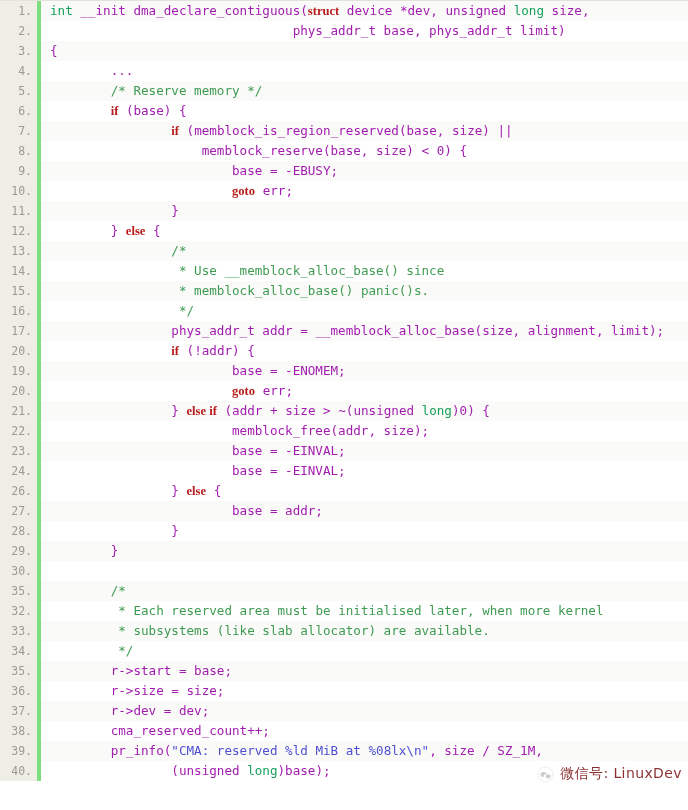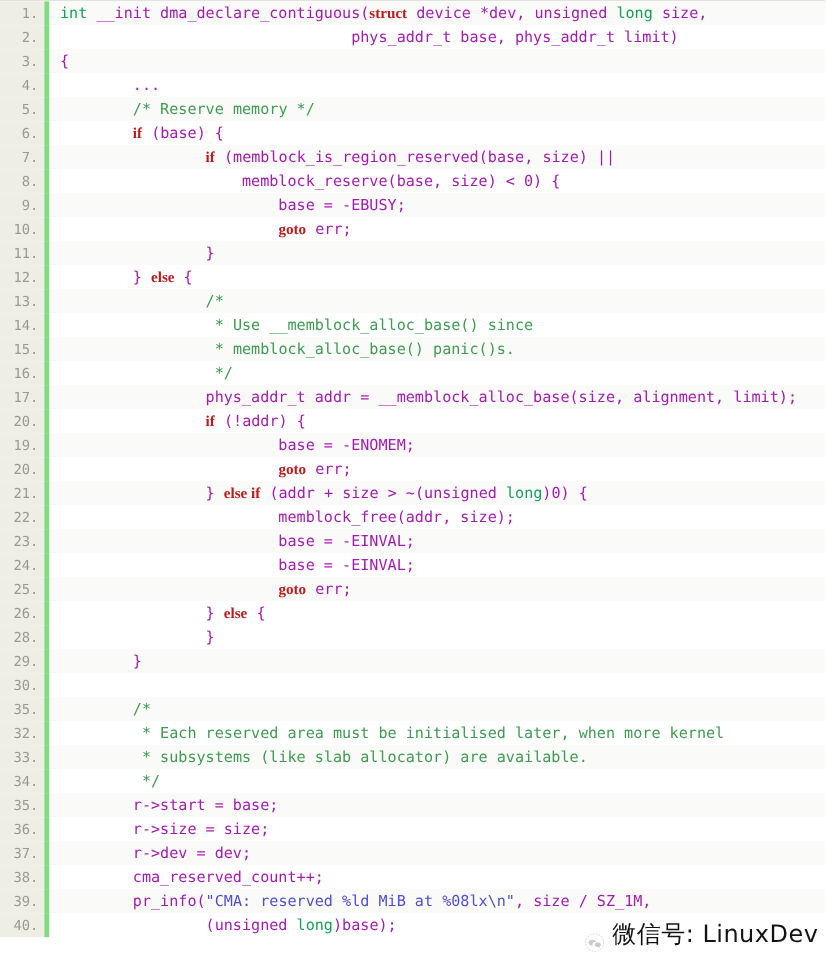--- a/index.html
+++ b/index.html
@@ -197,10 +197,6 @@
           <td class="gutter-cell">24.</td>
           <td class="code-cell"><span class="tok-plain">                        base = -EINVAL;</span></td>
         </tr>
-        <tr class="code-row odd">
-          <td class="gutter-cell">25.</td>
-          <td class="code-cell"><span class="tok-plain">                        </span><span class="tok-keyword">goto</span><span class="tok-plain"> err;</span></td>
-        </tr>
         <tr class="code-row even">
           <td class="gutter-cell">26.</td>
           <td class="code-cell"><span class="tok-plain">                } </span><span class="tok-keyword">else</span><span class="tok-plain"> {</span></td>

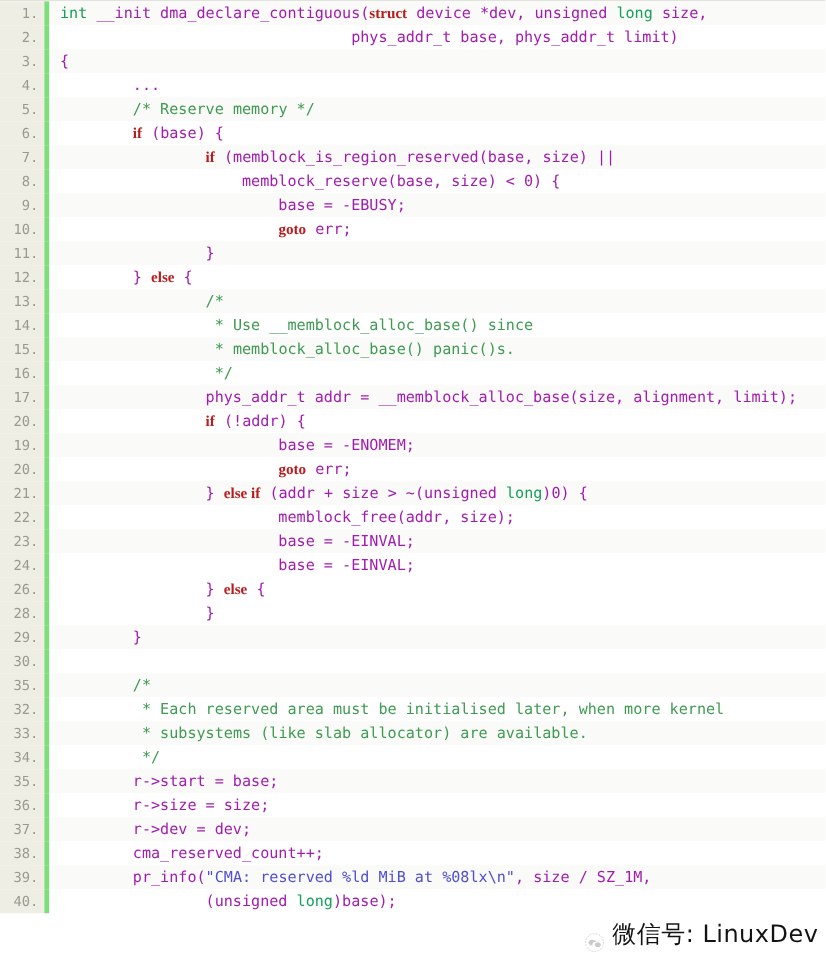--- a/index.html
+++ b/index.html
@@ -201,6 +201,10 @@
           <td class="gutter-cell">26.</td>
           <td class="code-cell"><span class="tok-plain">                } </span><span class="tok-keyword">else</span><span class="tok-plain"> {</span></td>
         </tr>
+        <tr class="code-row odd">
+          <td class="gutter-cell">27.</td>
+          <td class="code-cell"><span class="tok-plain">                        base = addr;</span></td>
+        </tr>
         <tr class="code-row even">
           <td class="gutter-cell">28.</td>
           <td class="code-cell"><span class="tok-plain">                }</span></td>

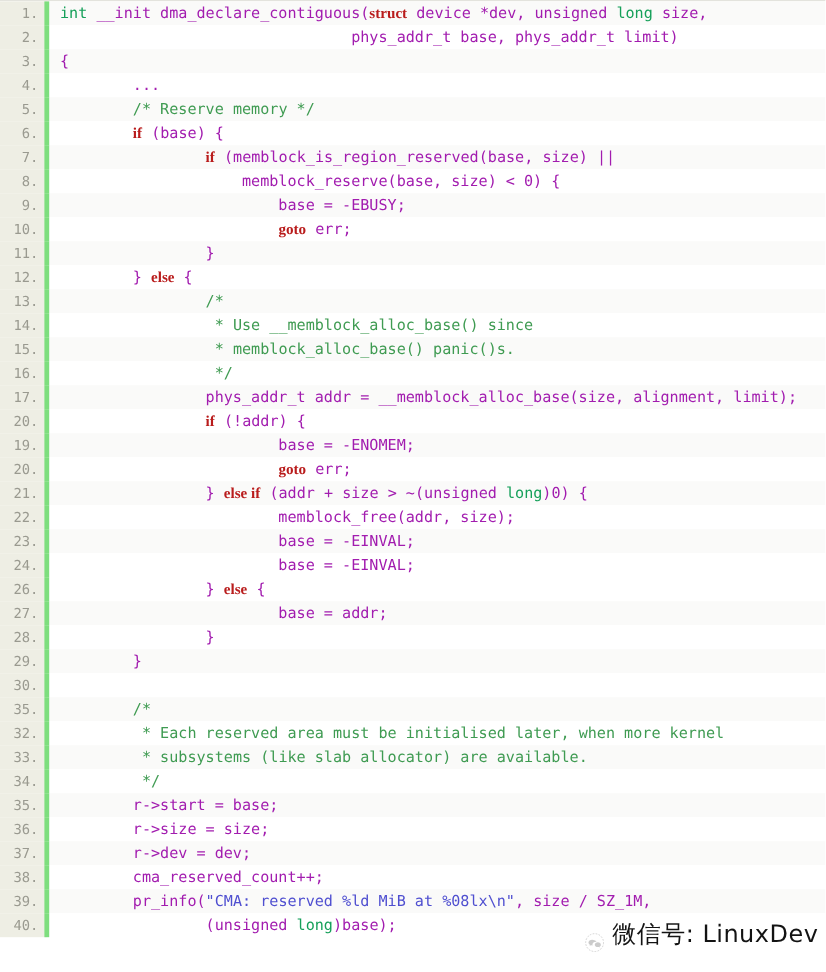--- a/index.html
+++ b/index.html
@@ -78,9 +78,9 @@
     display: flex;
     align-items: flex-end;
     gap: 6px;
-    color: #000000;
+    color: #7f1d1d;
     font-family: "DejaVu Sans", "Liberation Sans", sans-serif;
-    font-size: 20px;
+    font-size: 14px;
     pointer-events: none;
     opacity: 0.92;
     white-space: nowrap;

